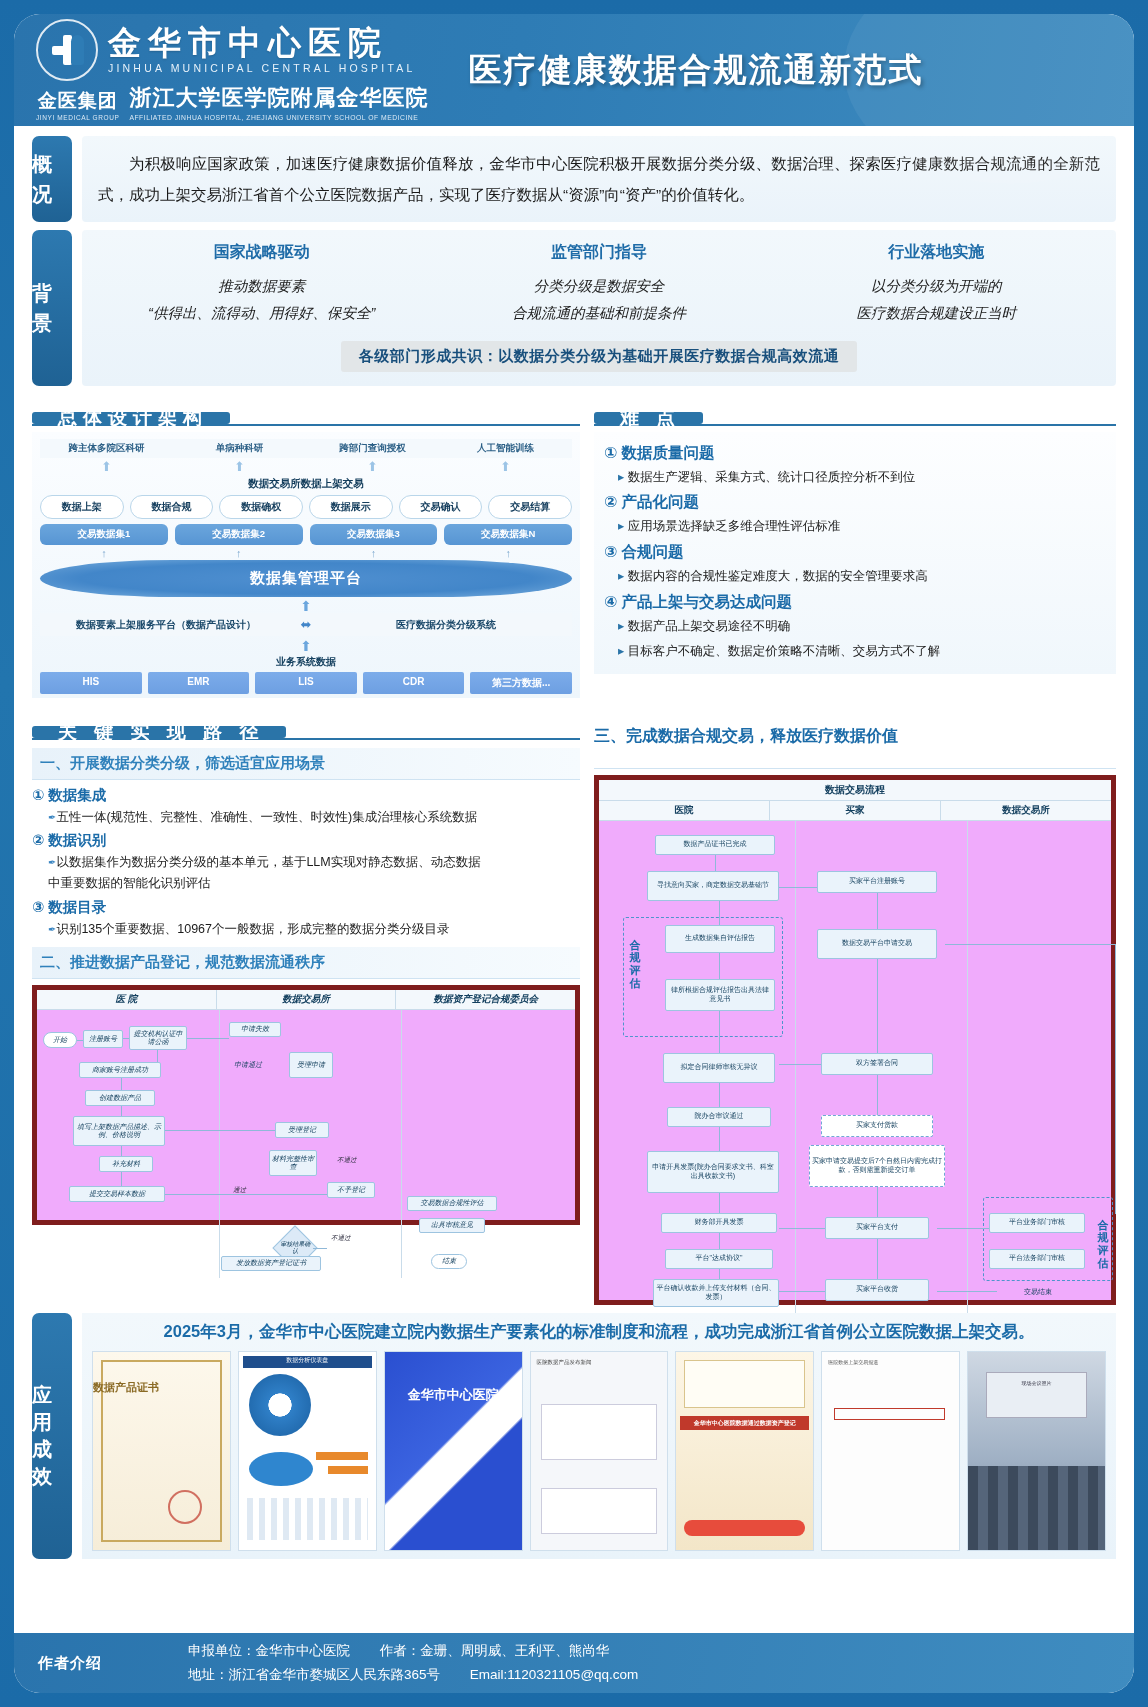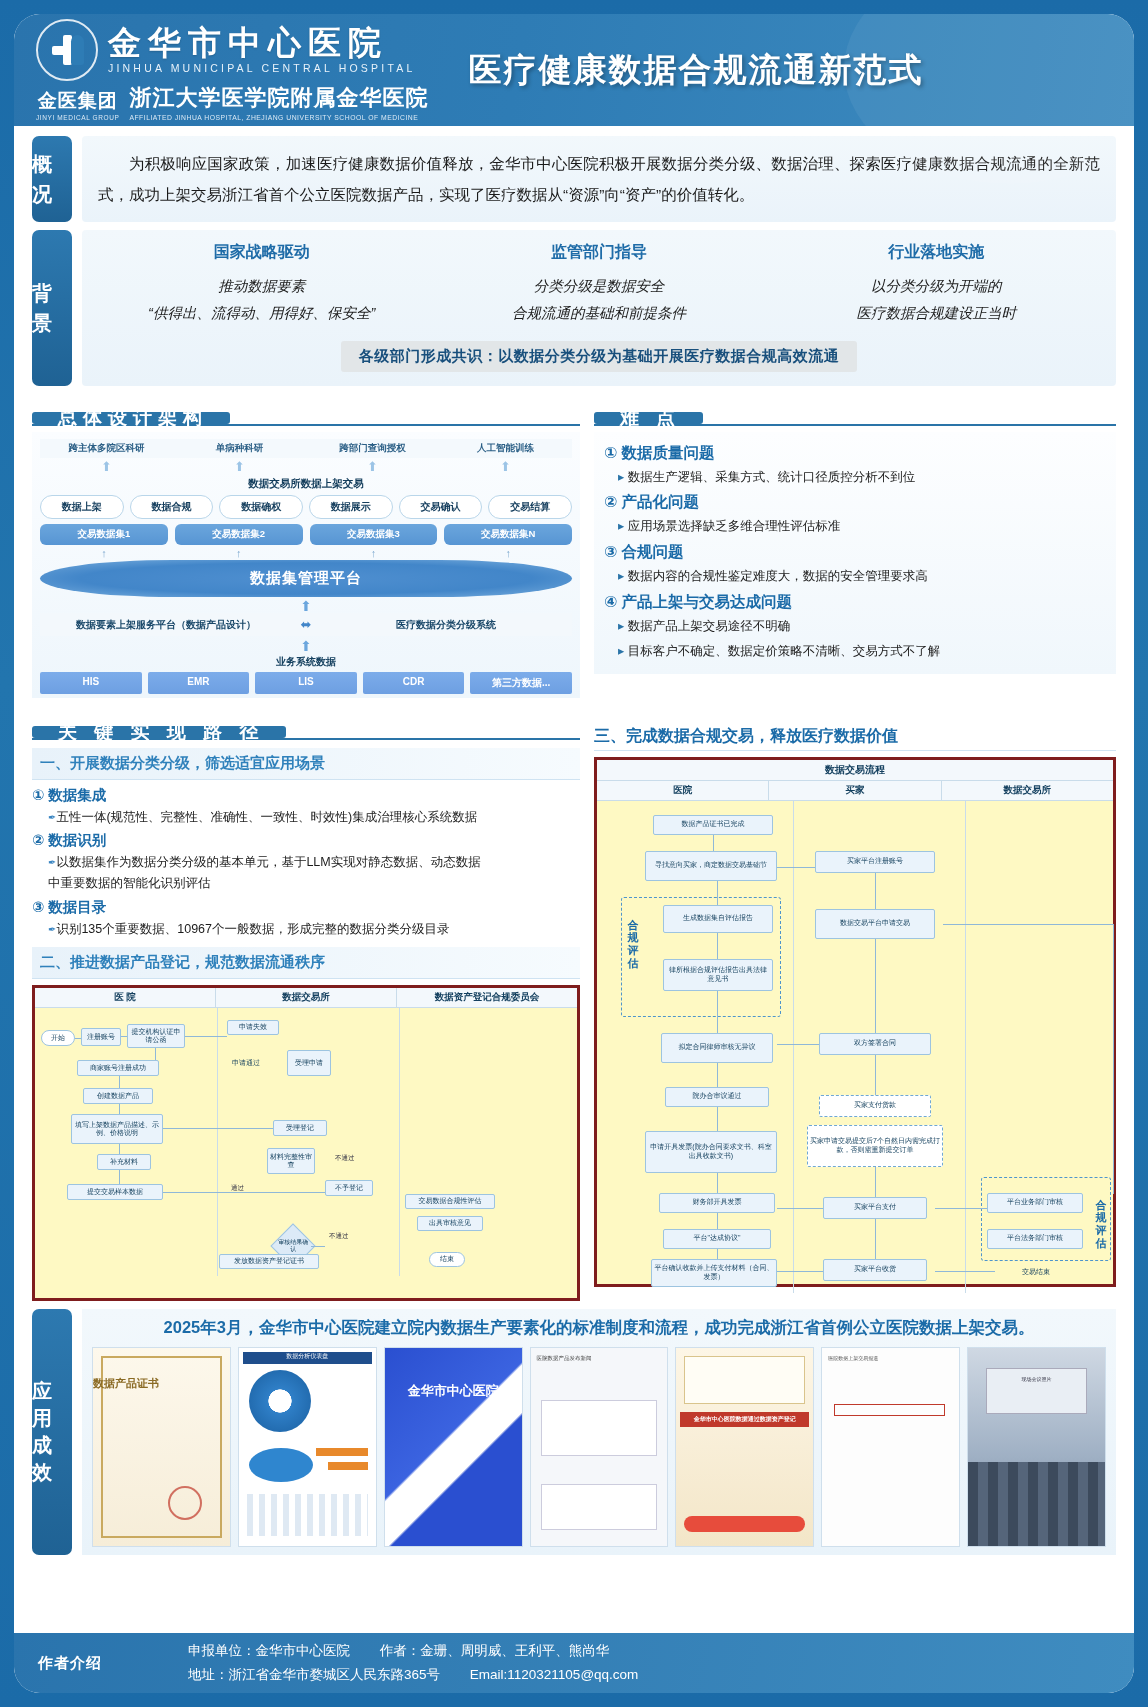--- a/index.html
+++ b/index.html
@@ -184,7 +184,7 @@
 
   .sec3-title{
     color:#1b6ba8;font-size:16px;font-weight:bold;
-    border-bottom:1.5px solid #cfe3f2;padding-bottom:3px;margin-bottom:6px;
+    border-bottom:1.5px solid #cfe3f2;padding-bottom:21px;margin-bottom:6px;
   }
 
   

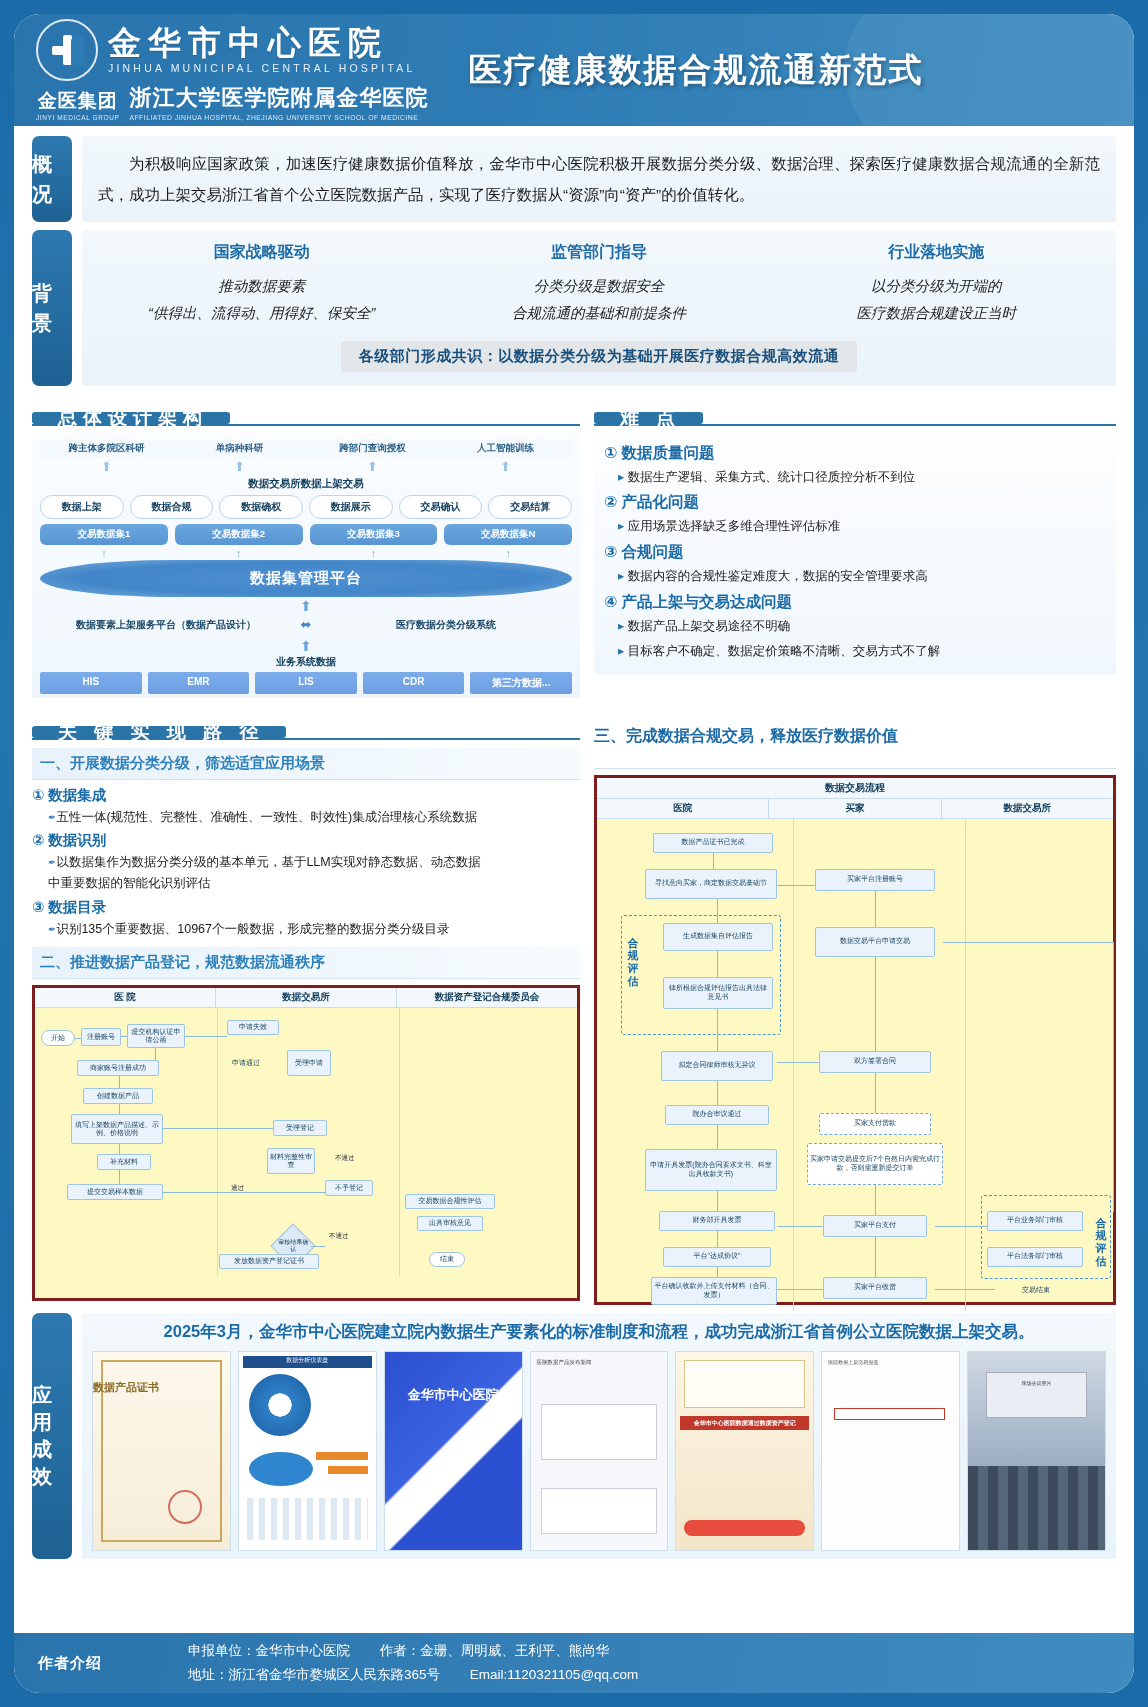--- a/index.html
+++ b/index.html
@@ -189,7 +189,7 @@
 
   
   .flow{
-    border:3px solid #7f1d1d;background:#fef9c3;position:relative;
+    border:5px solid #7f1d1d;background:#f0abfc;position:relative;
     font-size:7px;color:#17415f;
   }
   .flow-hdr{display:flex;border-bottom:1px solid #c9dcea;background:#f3f8fc;}

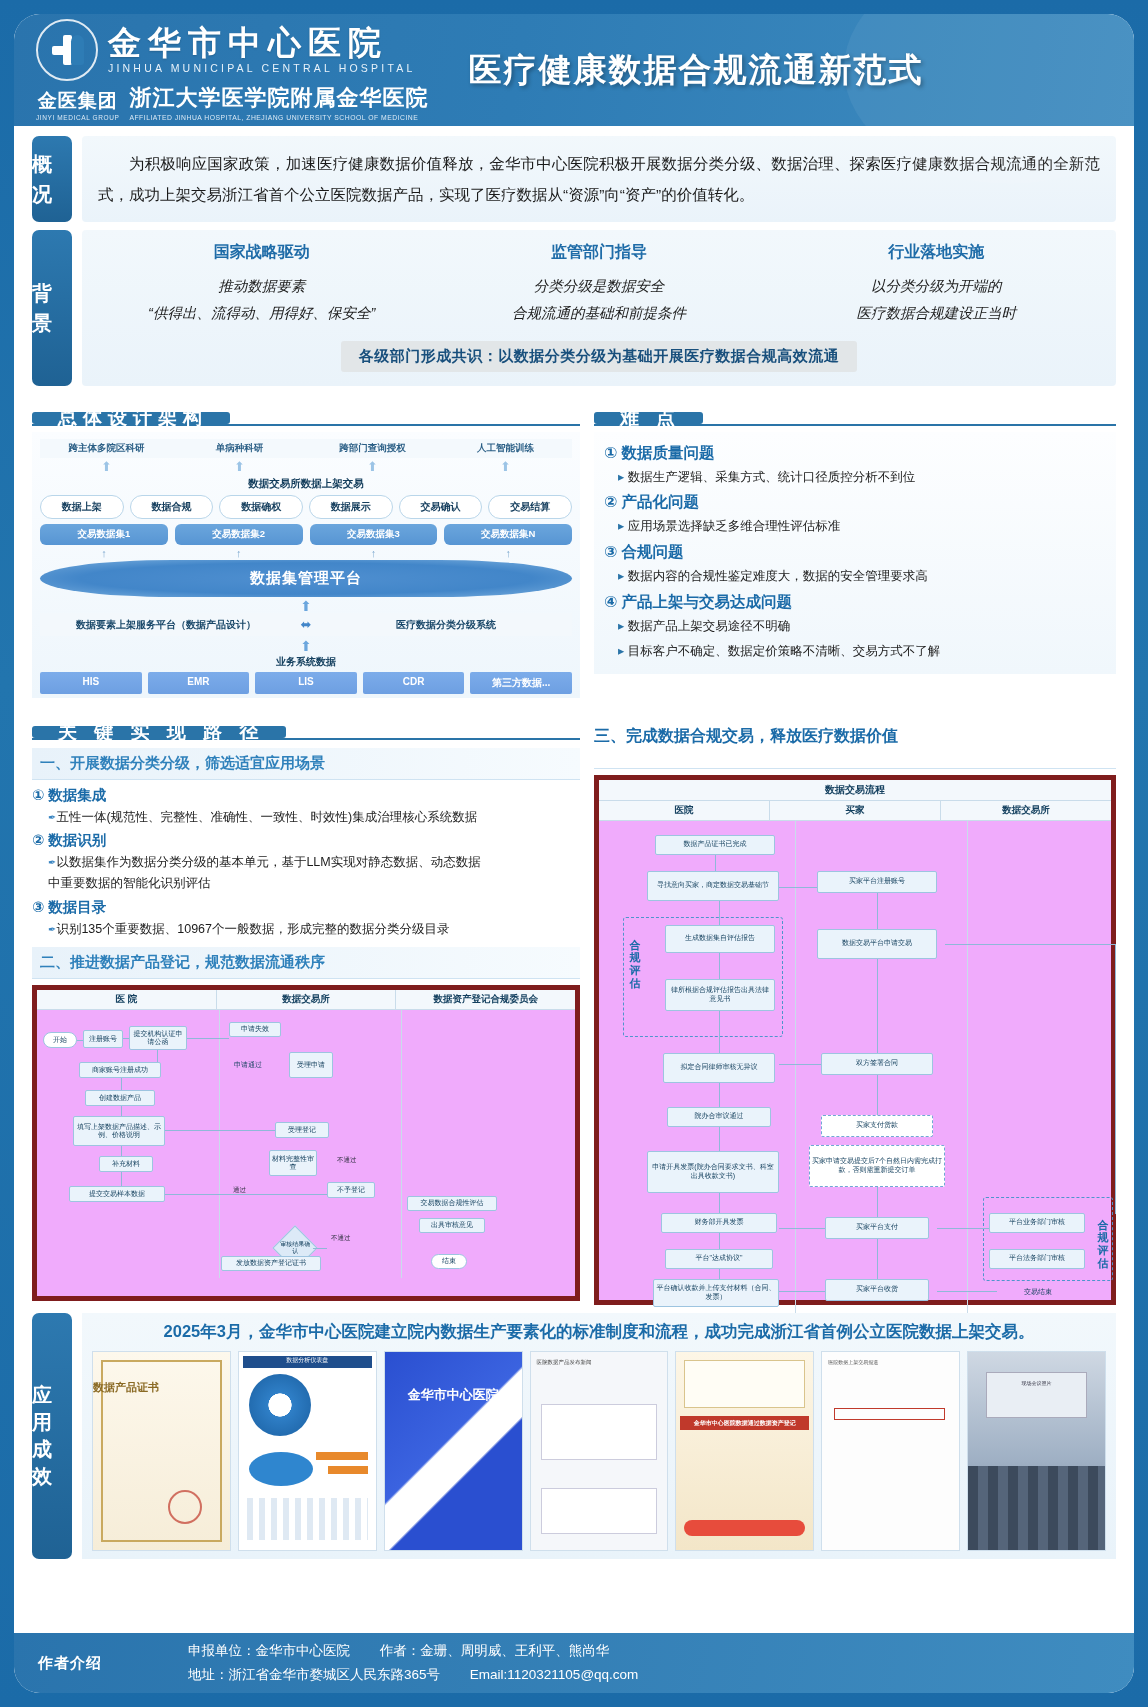--- a/index.html
+++ b/index.html
@@ -393,7 +393,7 @@
           <div class="kp-text">识别135个重要数据、10967个一般数据，形成完整的数据分类分级目录</div>
           <div class="kp-sub">二、推进数据产品登记，规范数据流通秩序</div>
 
-          <div class="flow" style="height:316px;">
+          <div class="flow" style="height:240px;font-style:italic;">
             <div class="flow-hdr">
               <div>医 院</div>
               <div>数据交易所</div>

